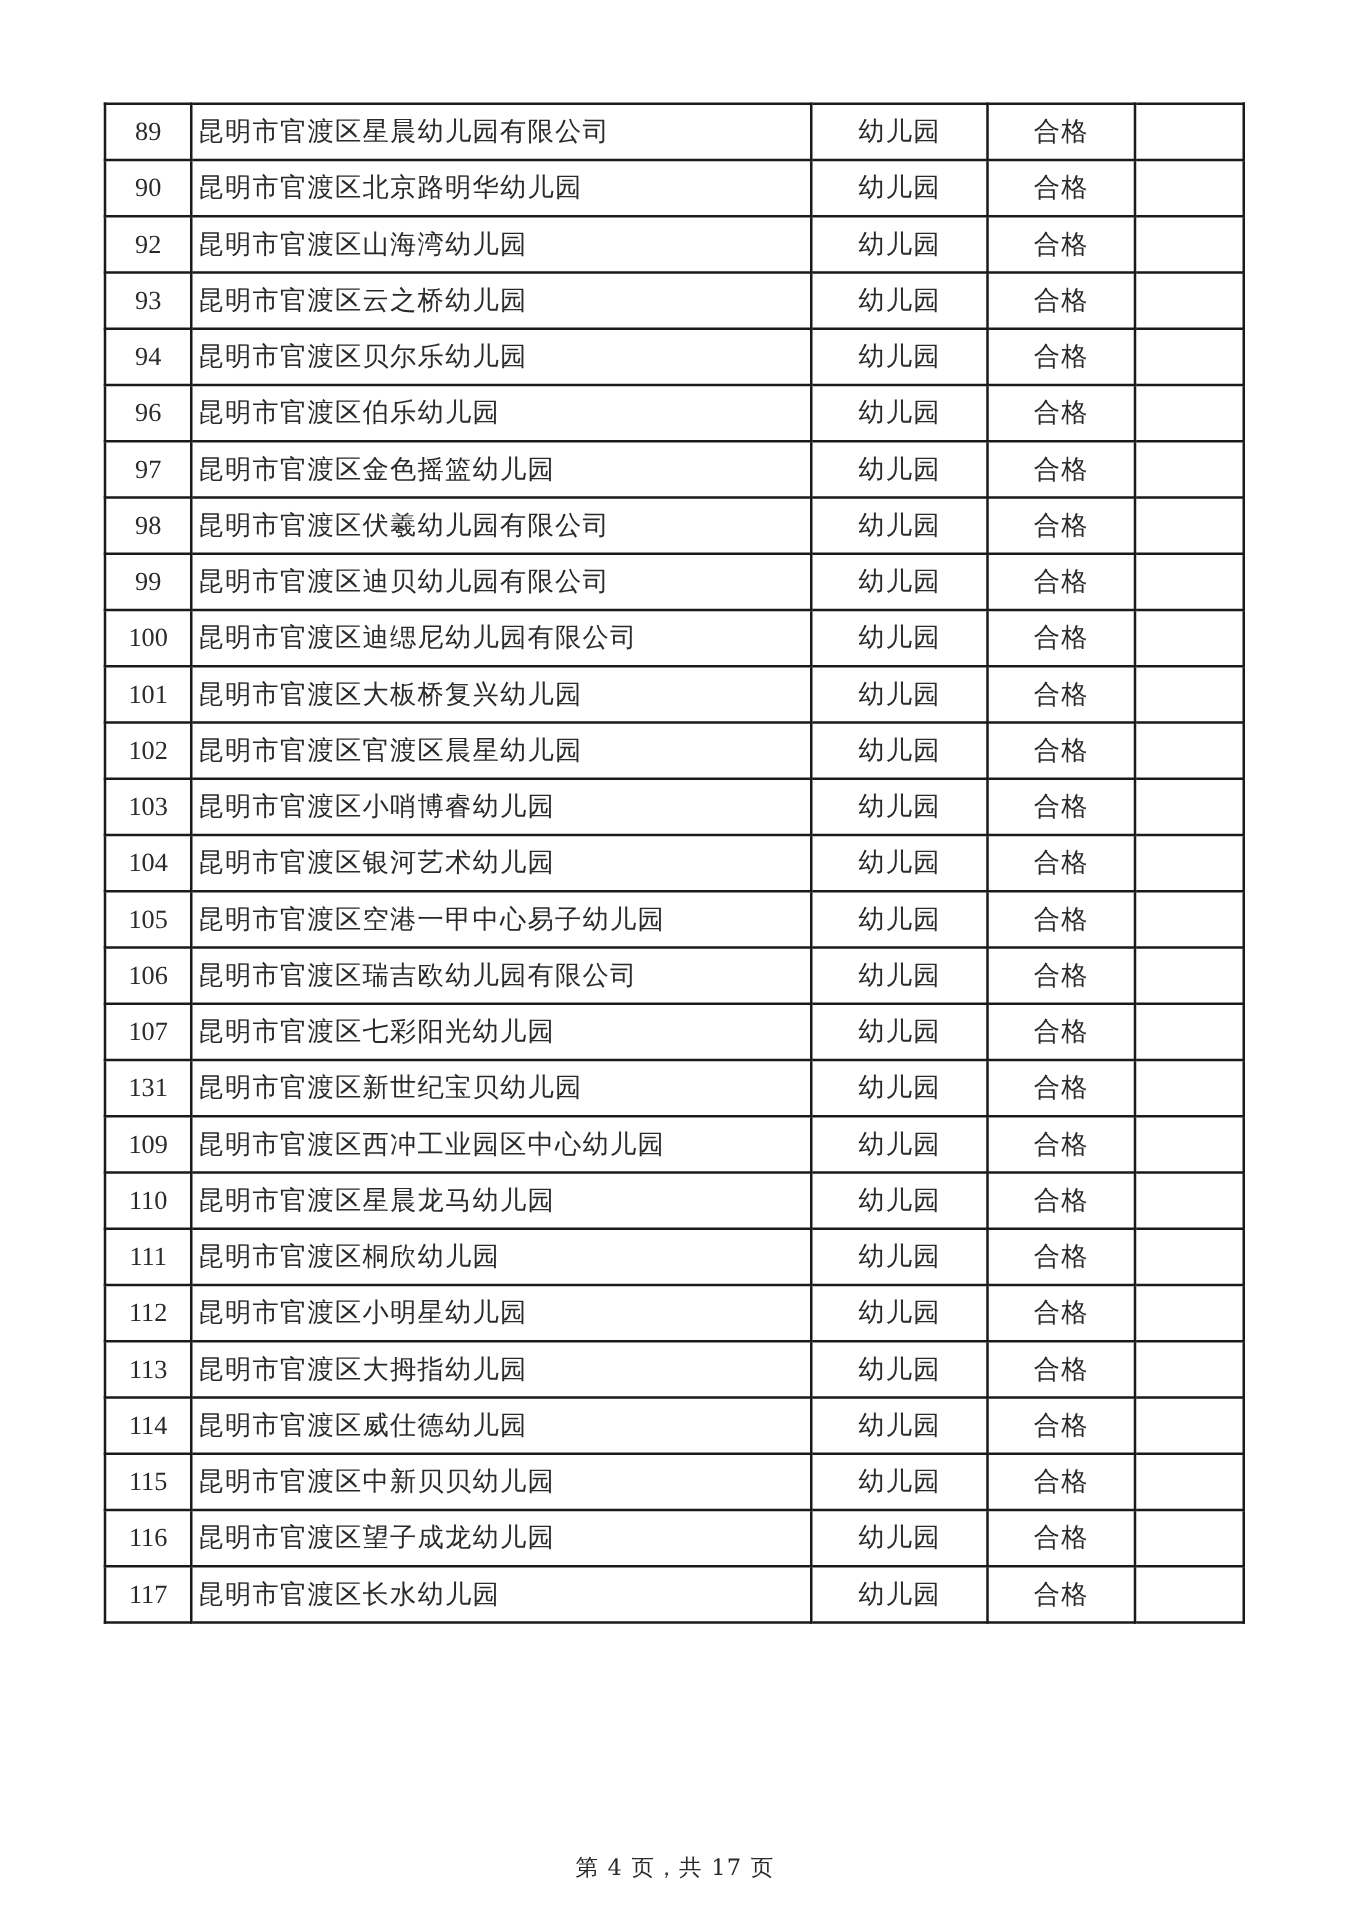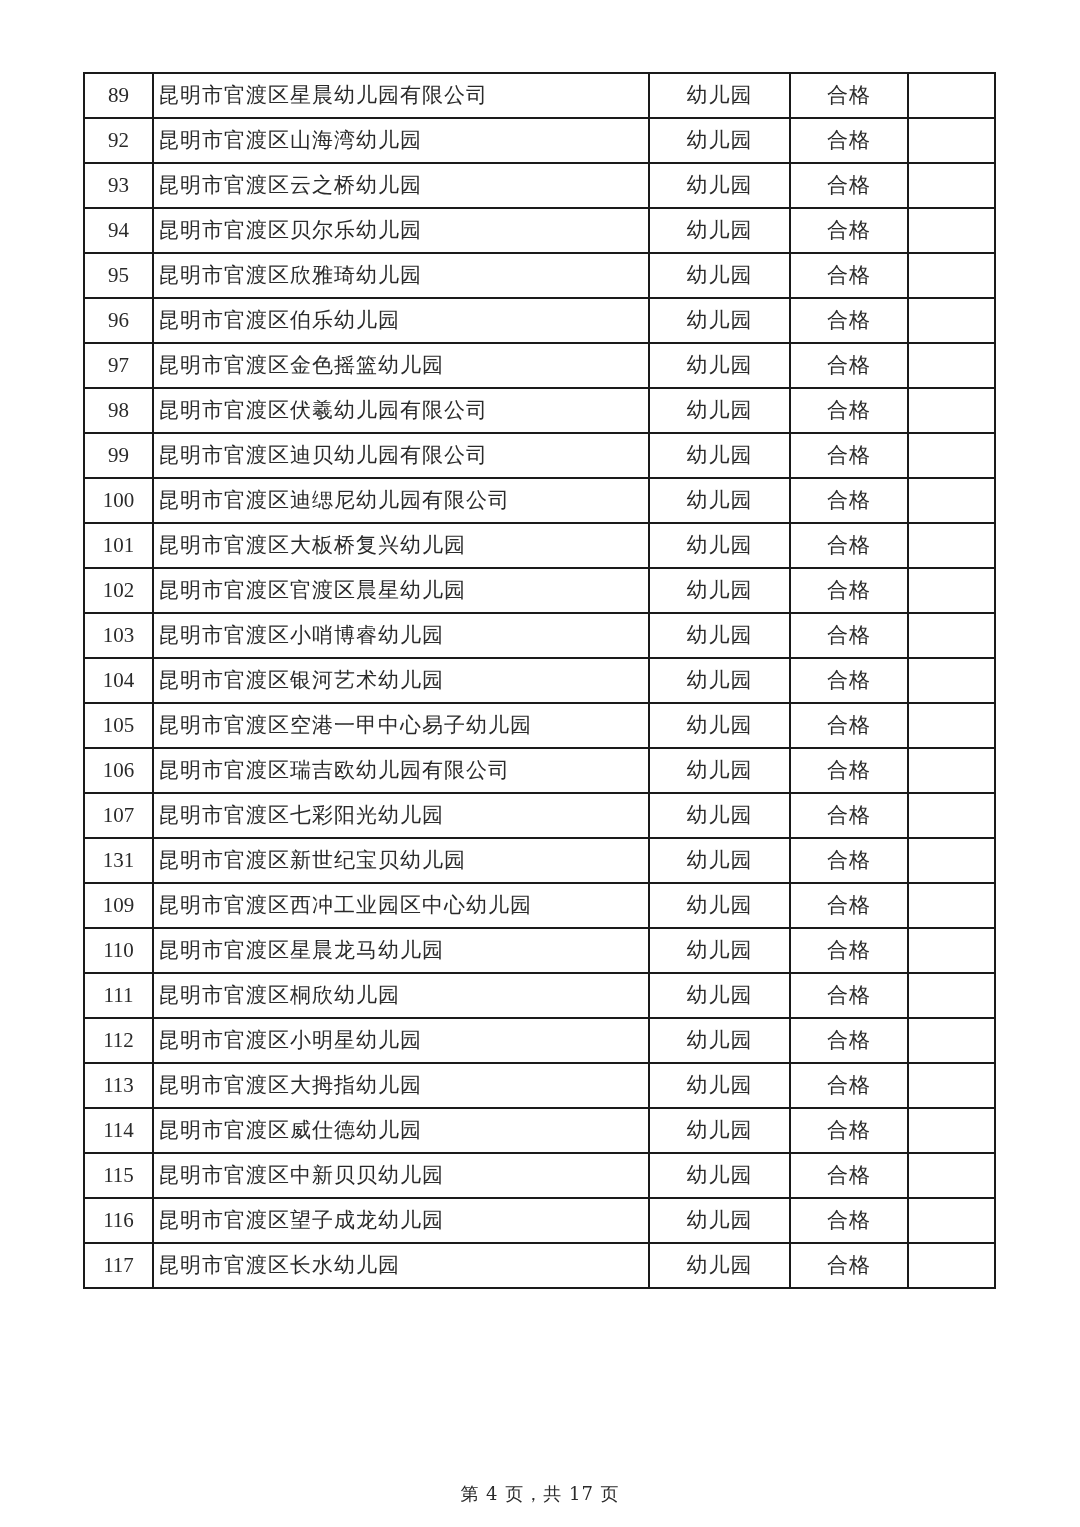--- a/index.html
+++ b/index.html
@@ -23,7 +23,7 @@
     table.list {
       position: absolute;
       left: 83px;
-      top: 72px;
+      top: 82px;
       border-collapse: collapse;
       table-layout: fixed;
       width: 911px;

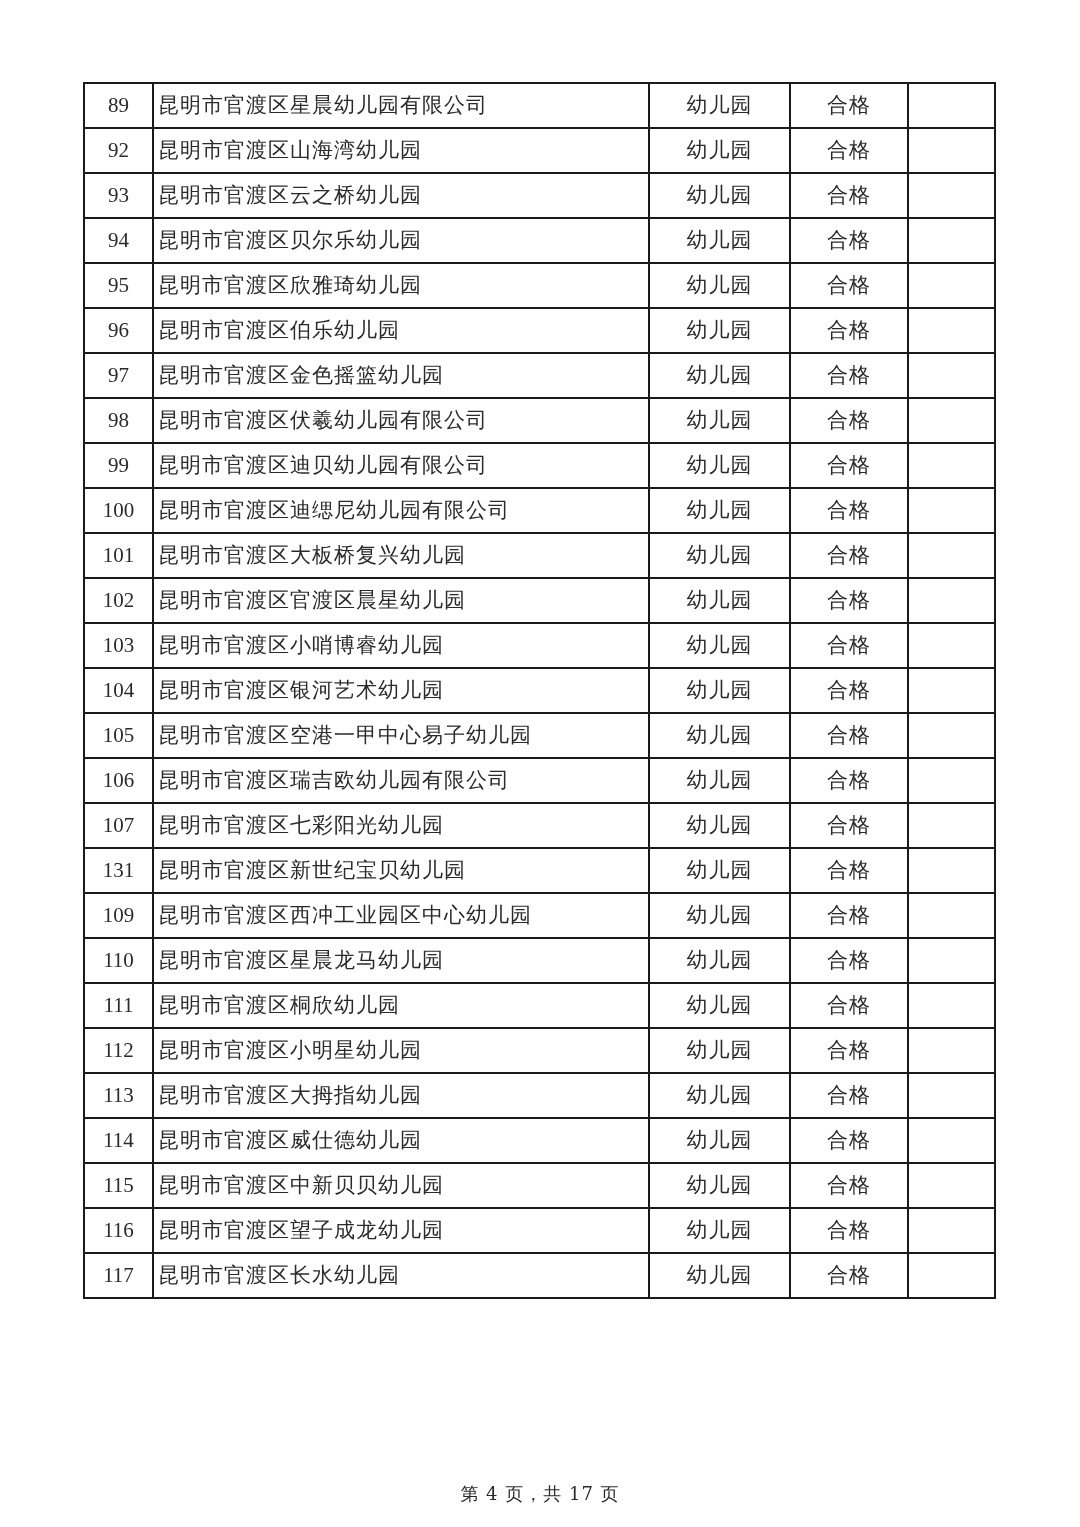--- a/index.html
+++ b/index.html
@@ -91,6 +91,13 @@
           <td class="note"></td>
         </tr>
         <tr>
+          <td class="no">90</td>
+          <td class="name">昆明市官渡区北京路明华幼儿园</td>
+          <td class="type">幼儿园</td>
+          <td class="result">合格</td>
+          <td class="note"></td>
+        </tr>
+        <tr>
           <td class="no">92</td>
           <td class="name">昆明市官渡区山海湾幼儿园</td>
           <td class="type">幼儿园</td>

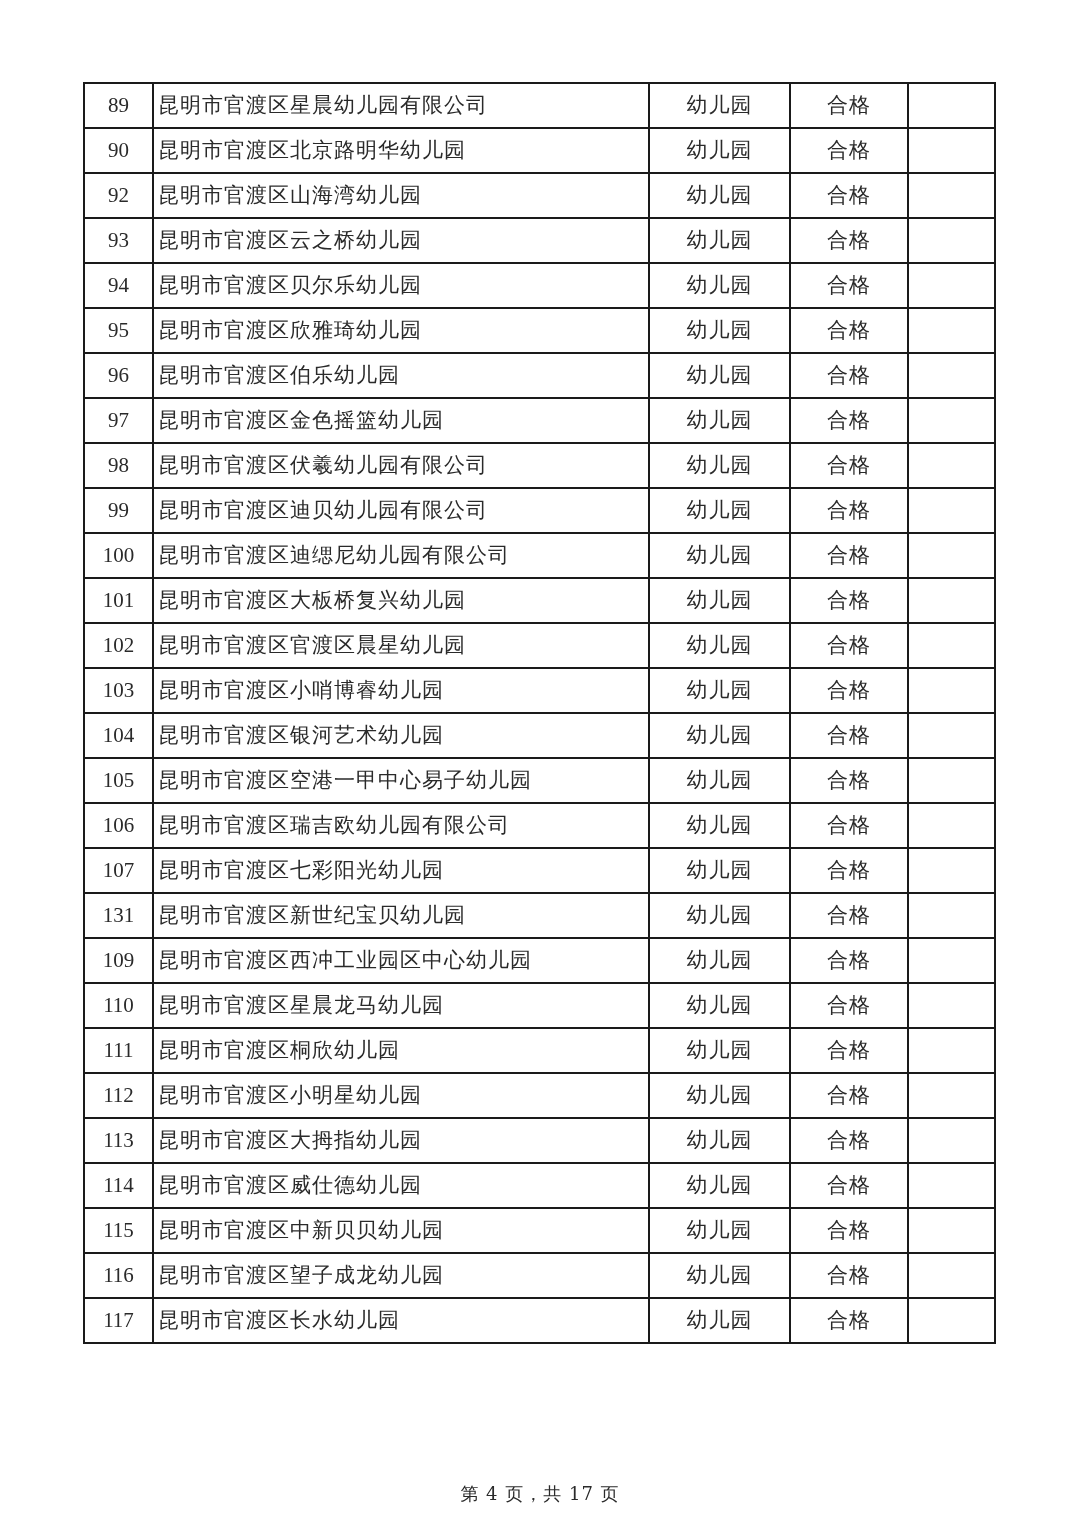--- a/index.html
+++ b/index.html
@@ -119,13 +119,6 @@
           <td class="note"></td>
         </tr>
         <tr>
-          <td class="no">95</td>
-          <td class="name">昆明市官渡区欣雅琦幼儿园</td>
-          <td class="type">幼儿园</td>
-          <td class="result">合格</td>
-          <td class="note"></td>
-        </tr>
-        <tr>
           <td class="no">96</td>
           <td class="name">昆明市官渡区伯乐幼儿园</td>
           <td class="type">幼儿园</td>

